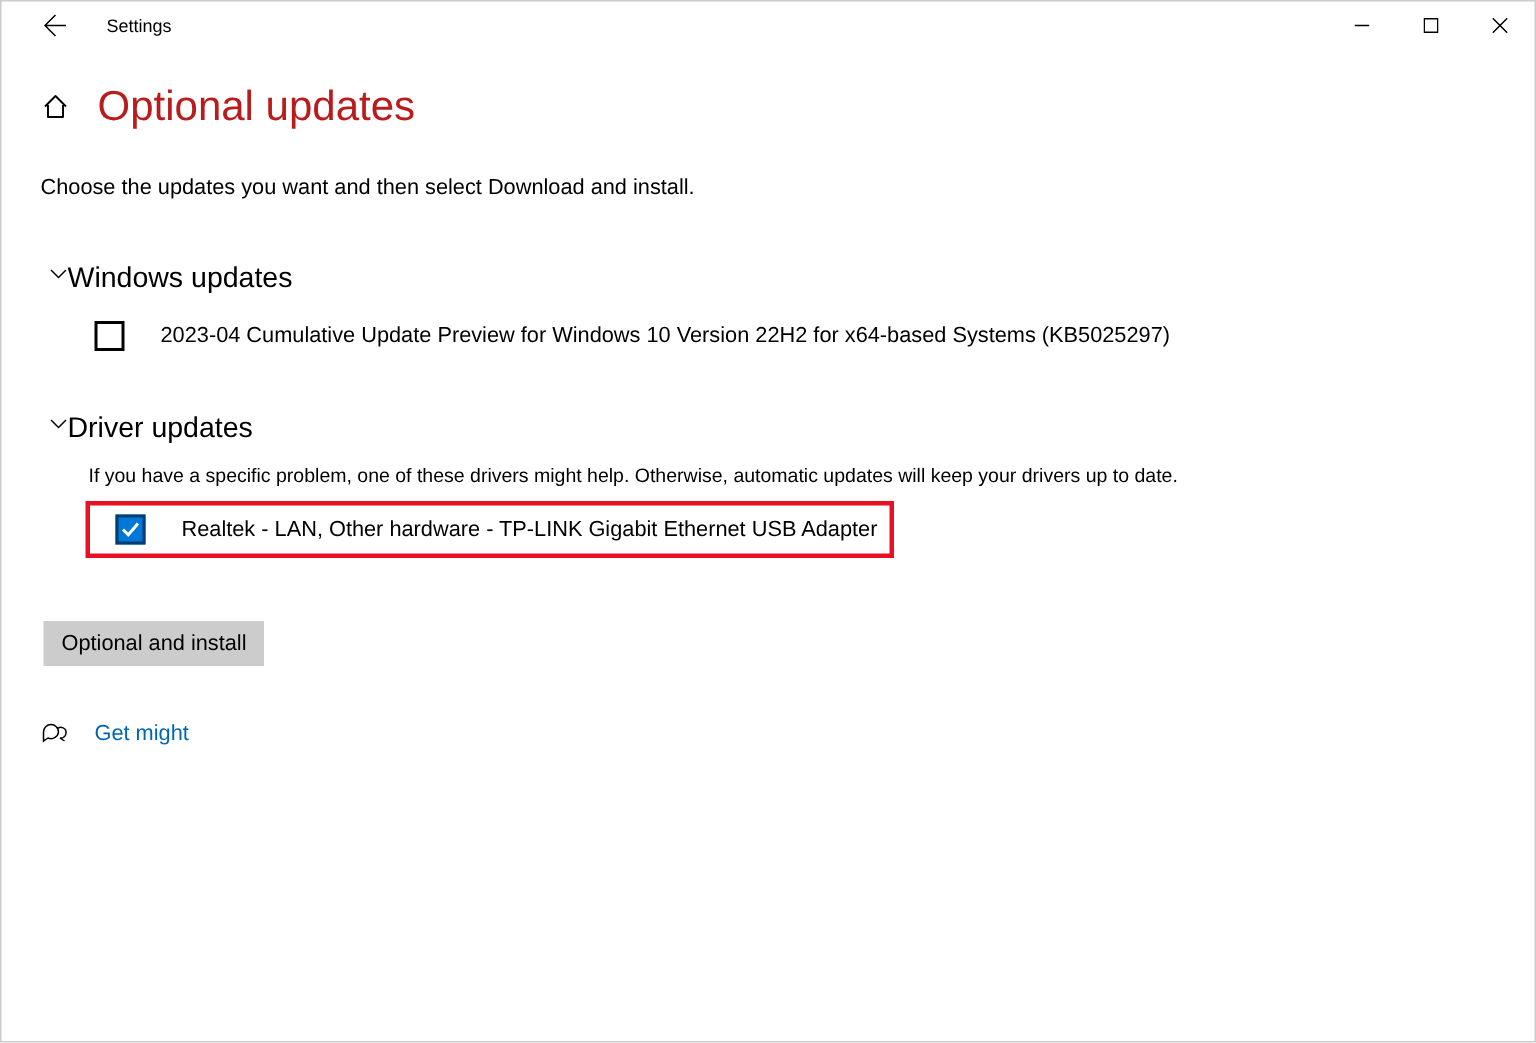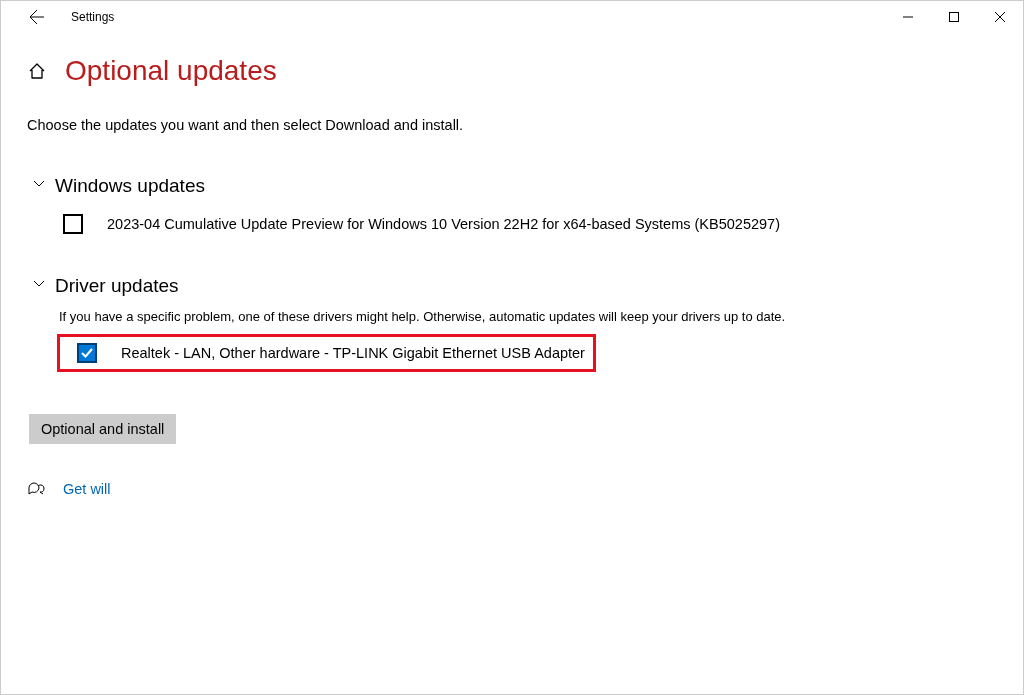--- a/index.html
+++ b/index.html
@@ -79,7 +79,6 @@
     .section-header {
       display: flex;
       align-items: flex-start;
-      gap: 10px;
       cursor: pointer;
       margin-bottom: 12px;
       padding-left: 6px;

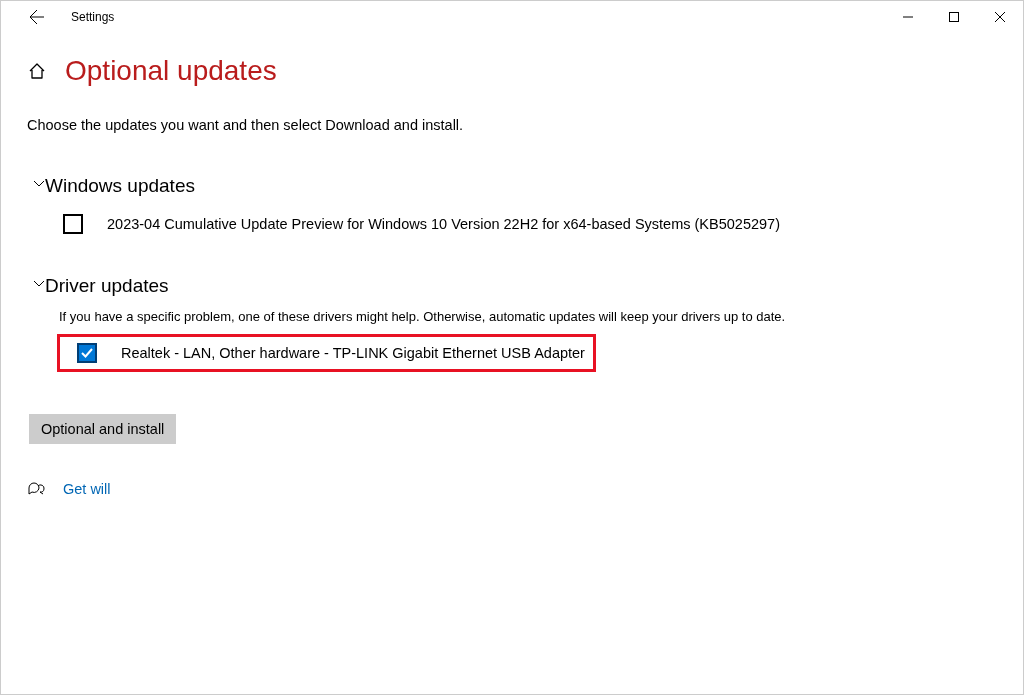--- a/index.html
+++ b/index.html
@@ -248,7 +248,7 @@
           <path d="M2 8 A5 5 0 0 1 12 8 A5 5 0 0 1 5 12 L2 14 Z M11 6 A3.5 3.5 0 0 1 17 9 A3.5 3.5 0 0 1 13 12 L16 14" stroke="#000" stroke-width="1" fill="none"></path>
         </svg>
     </div>
-    <span class="help-text">Get will</span>
+    <span class="help-text">Get might</span>
   </div>
 </div>
 

